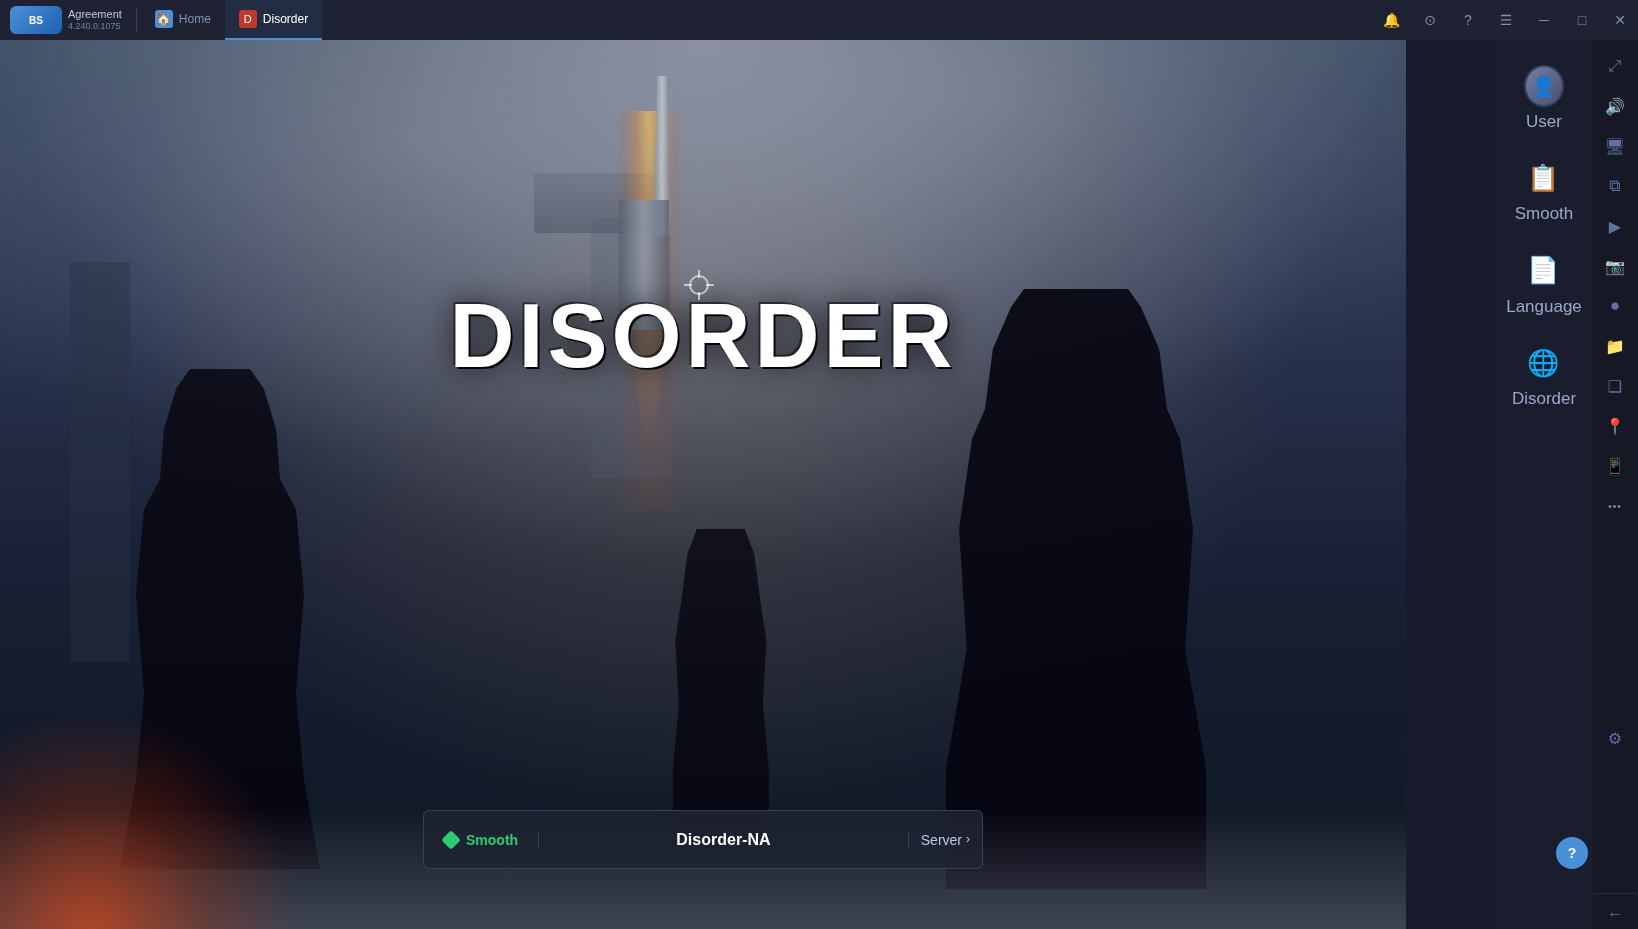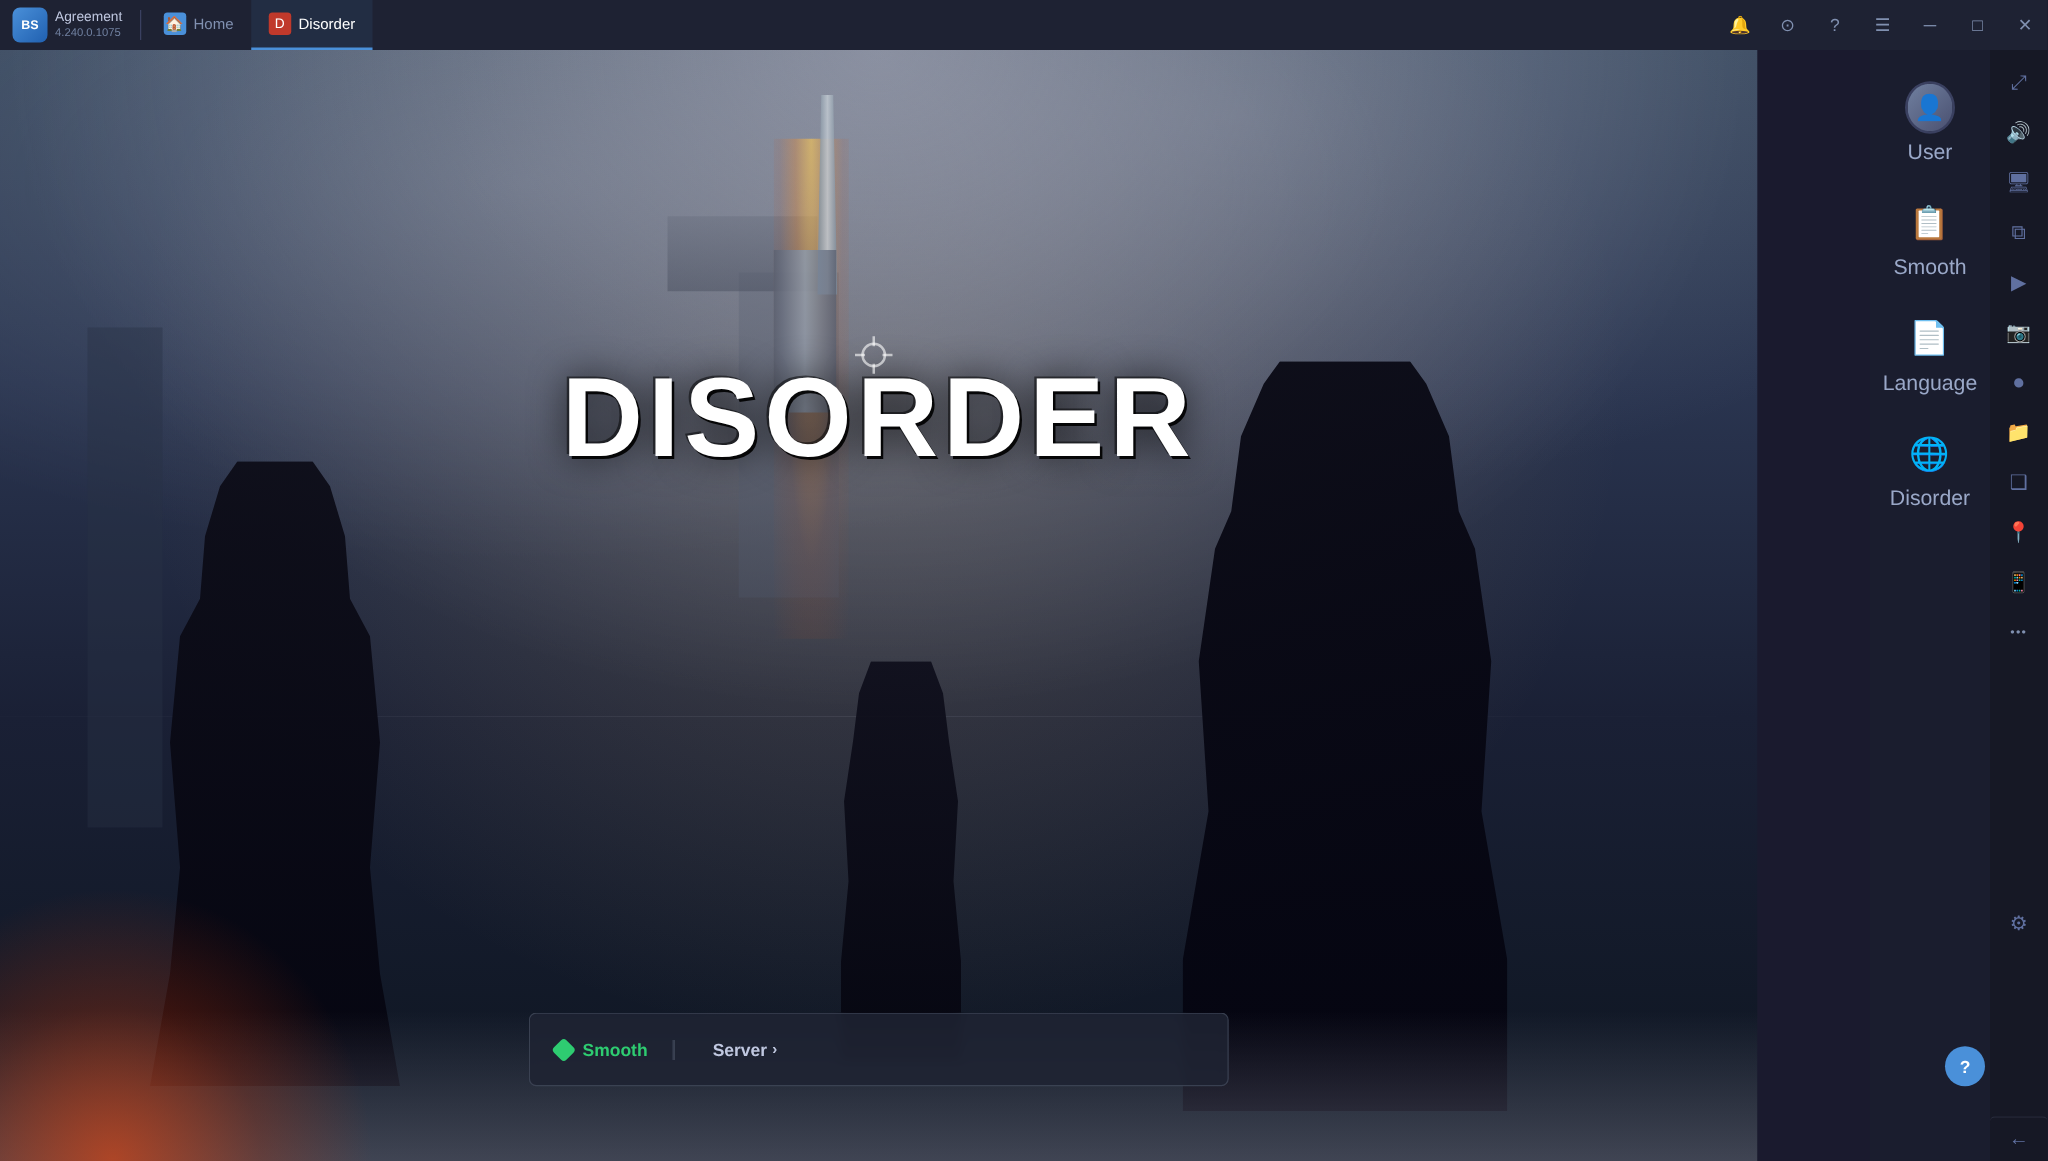--- a/index.html
+++ b/index.html
@@ -28,7 +28,7 @@
       gap: 6px;
     }
     .bs-logo {
-      width: 28px; height: 28px;
+      width: 52px; height: 28px;
       background: linear-gradient(135deg, #4a90d9, #2060b0);
       border-radius: 6px;
       display: flex; align-items: center; justify-content: center;

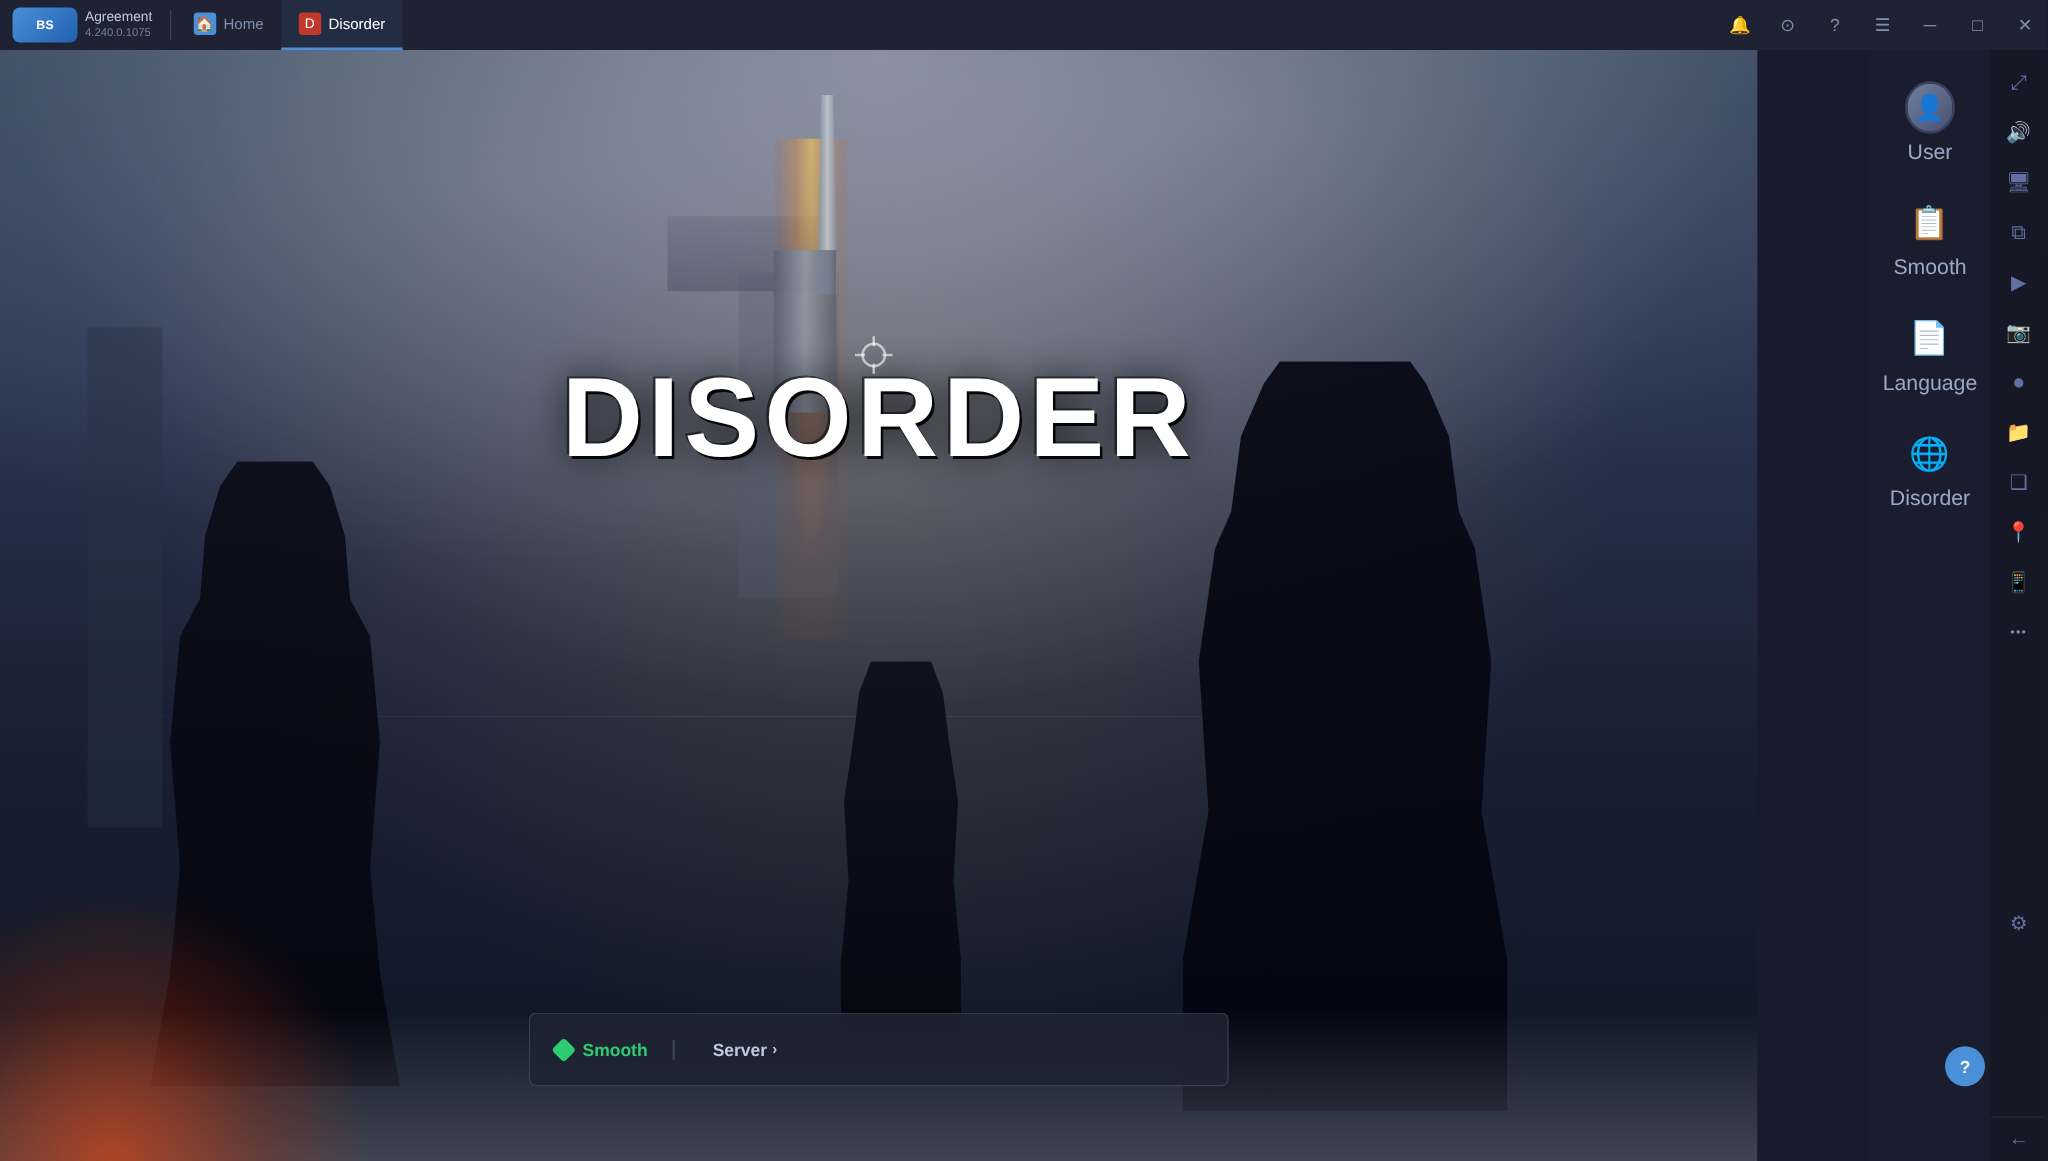--- a/index.html
+++ b/index.html
@@ -360,6 +360,7 @@
       <div class="smooth-dot"></div>
       <span class="smooth-label">Smooth</span>
     </div>
+    <div class="server-name">Disorder-NA</div>
     <div class="server-btn">
       <span>Server</span>
       <span class="chevron-right">›</span>

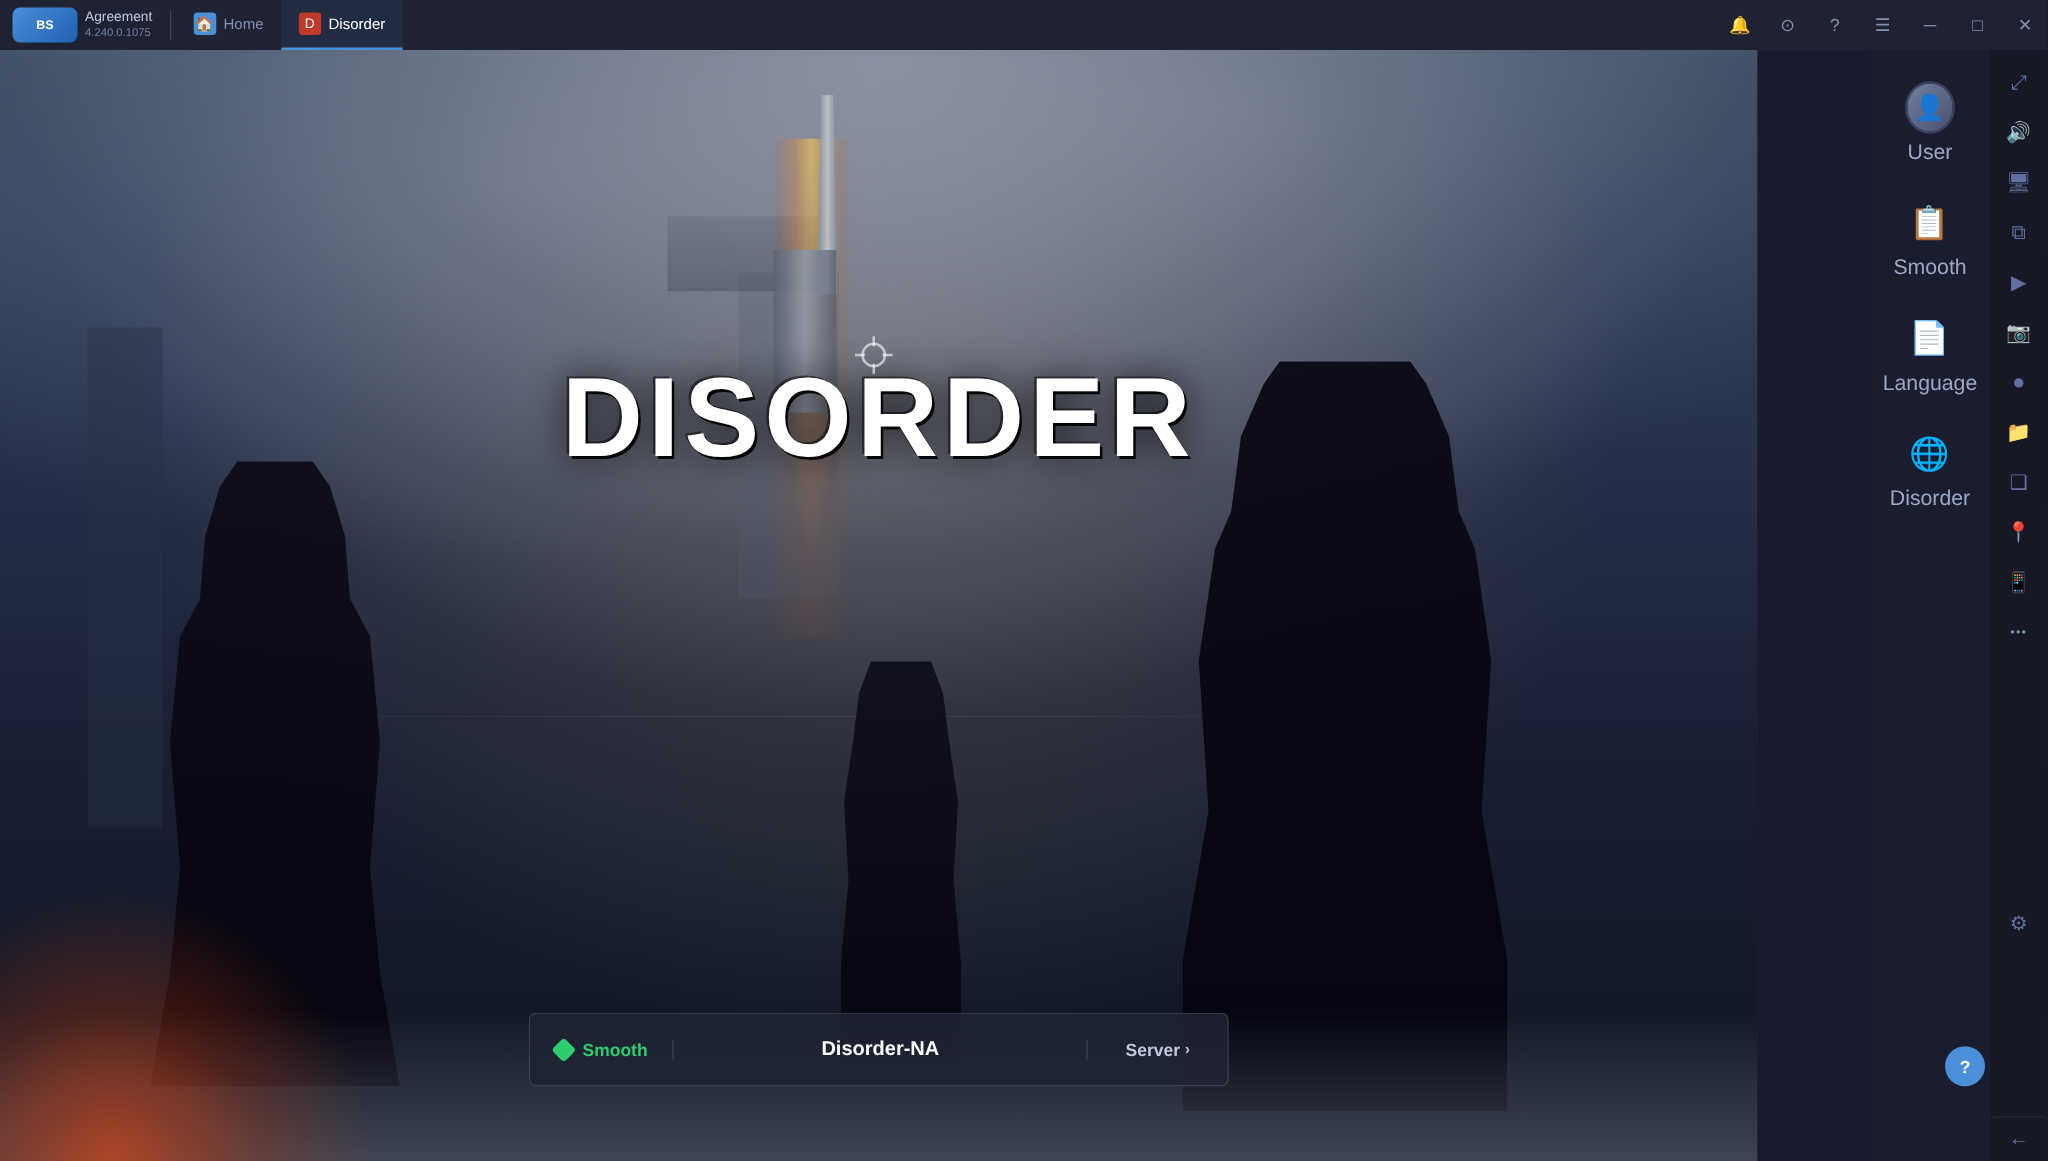--- a/index.html
+++ b/index.html
@@ -183,12 +183,11 @@
       display: flex;
       align-items: flex-start;
       gap: 4px;
-      padding: 0 30px;
+      padding: 0 12px;
       border-left: 1px solid rgba(100,110,130,0.4);
       color: #c0c8e0;
       font-size: 14px;
       cursor: pointer;
-      font-weight: bold;
     }
     .chevron-right {
       color: #c0c8e0;

